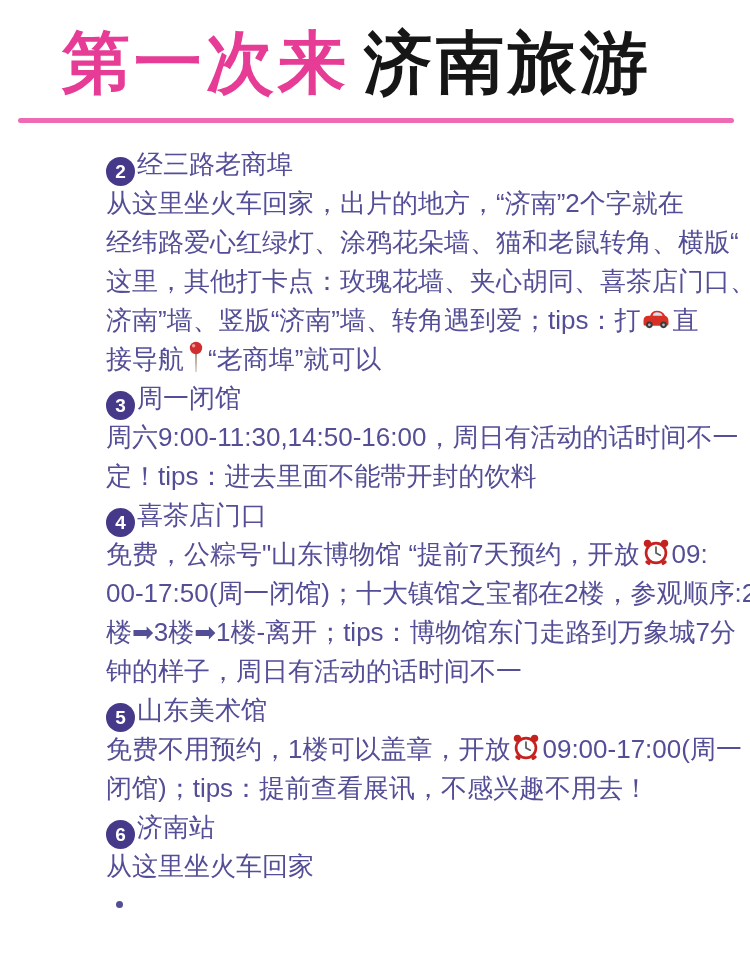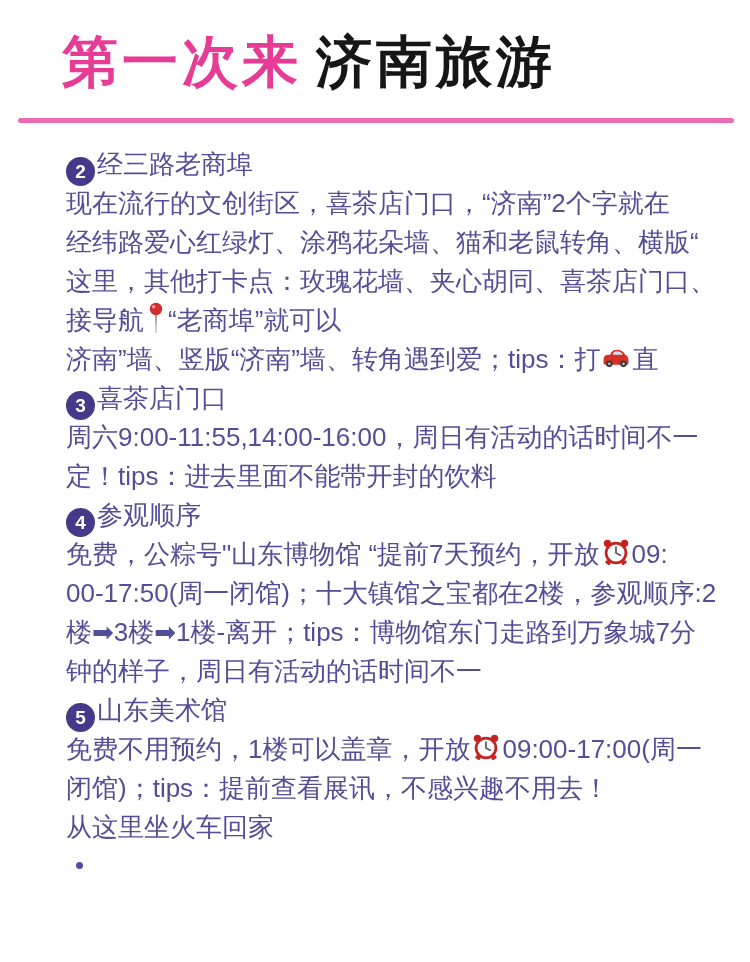--- a/index.html
+++ b/index.html
@@ -11,7 +11,7 @@
   .page{width:750px;height:962px;position:relative;background:#fff;}
   .title{
     margin:22px 0 0 62px;
-    font-size:56px;line-height:80px;font-weight:bold;letter-spacing:4px;
+    font-size:68px;line-height:80px;font-weight:bold;letter-spacing:4px;
     white-space:nowrap;
   }
   .title .hl{color:var(--title-pink);margin-right:14px;}

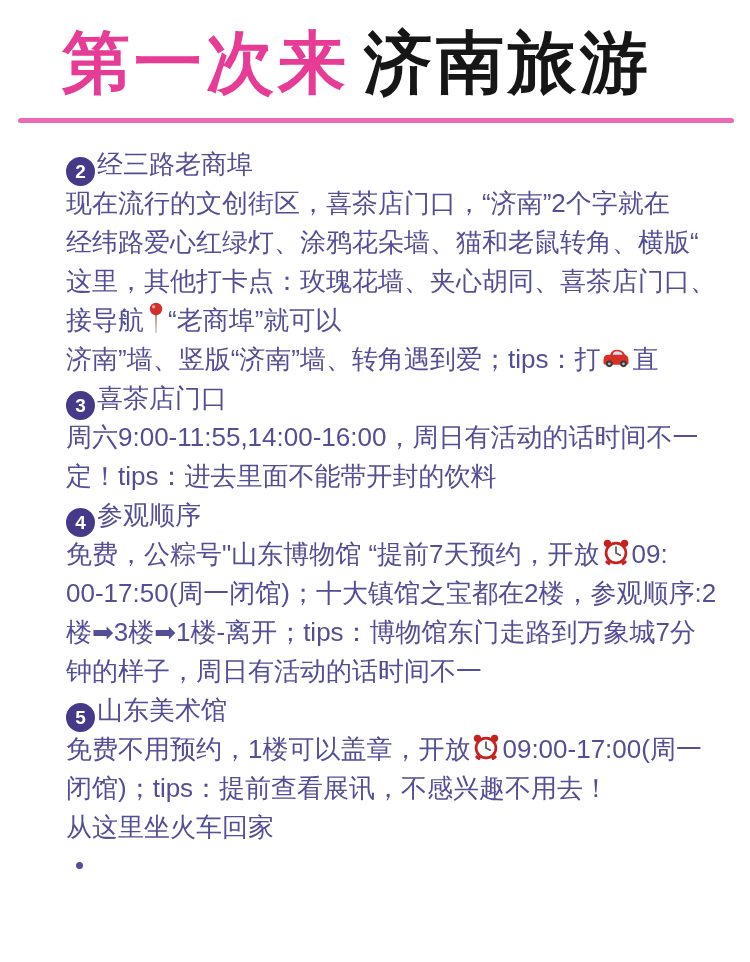--- a/index.html
+++ b/index.html
@@ -25,7 +25,7 @@
     font-size:26px;line-height:39px;
     color:var(--text-purple);
   }
-  .line{white-space:nowrap;height:39px;}
+  .line{white-space:nowrap;height:39px;margin-left:40px;}
   .badge{
     display:inline-flex;align-items:center;justify-content:center;
     width:29px;height:29px;border-radius:50%;

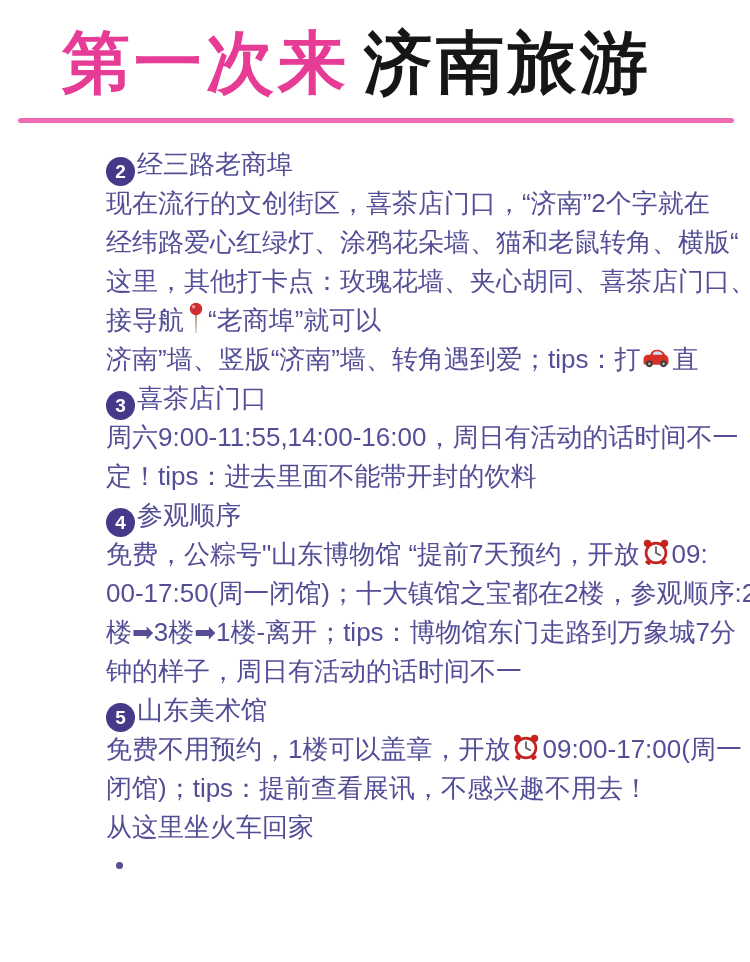--- a/index.html
+++ b/index.html
@@ -53,7 +53,7 @@
   <div class="content">
       <div class="section">
         <div class="line heading"><span class="badge">2</span><span>经三路老商埠</span></div>
-        <div class="line">现在流行的文创街区，喜茶店门口，“济南”2个字就在</div>
+        <div class="line">从这里坐火车回家，出片的地方，“济南”2个字就在</div>
         <div class="line">经纬路爱心红绿灯、涂鸦花朵墙、猫和老鼠转角、横版“</div>
         <div class="line">这里，其他打卡点：玫瑰花墙、夹心胡同、喜茶店门口、</div>
         <div class="line">接导航<span class="emj pin"><svg viewBox="0 0 16 34">

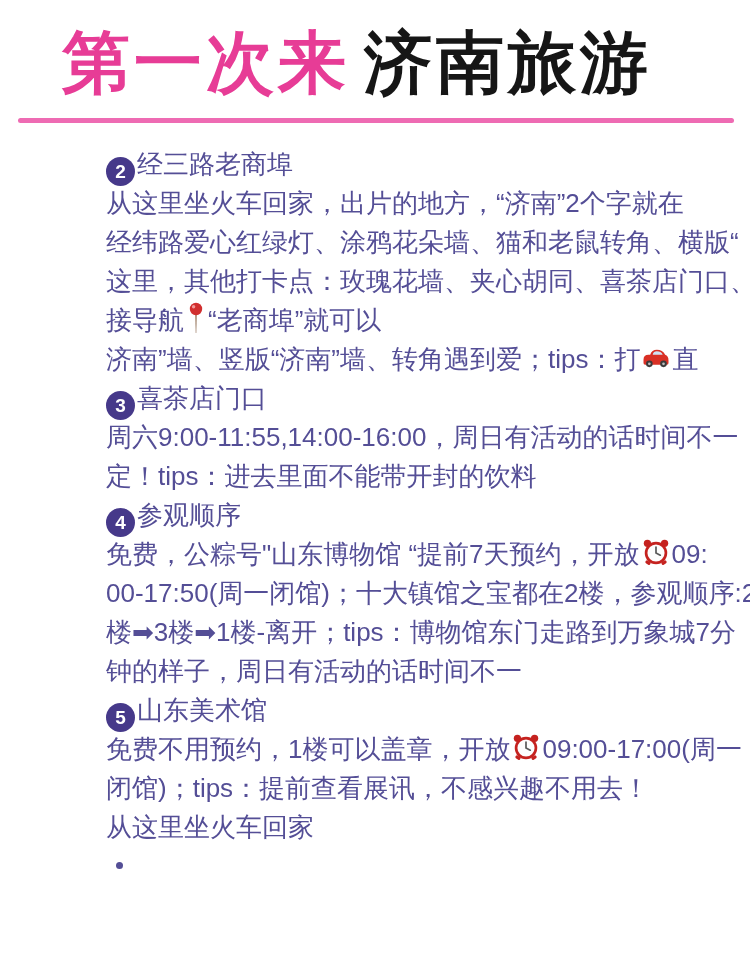--- a/index.html
+++ b/index.html
@@ -56,11 +56,6 @@
         <div class="line">从这里坐火车回家，出片的地方，“济南”2个字就在</div>
         <div class="line">经纬路爱心红绿灯、涂鸦花朵墙、猫和老鼠转角、横版“</div>
         <div class="line">这里，其他打卡点：玫瑰花墙、夹心胡同、喜茶店门口、</div>
-        <div class="line">接导航<span class="emj pin"><svg viewBox="0 0 16 34">
-              <path d="M7.2 12 L8.8 12 L8.3 31 L7.7 31 Z" fill="#9a7b62"></path>
-              <circle cx="8" cy="7" r="6.2" fill="#d12f2f"></circle>
-              <circle cx="5.6" cy="4.8" r="1.7" fill="#f29a9a"></circle>
-            </svg></span>“老商埠”就可以</div>
         <div class="line">济南”墙、竖版“济南”墙、转角遇到爱；tips：打<span class="emj"><svg viewBox="0 0 36 26">
               <path d="M3 15 Q3 9 9 9 L11 9 Q13 3 19 3 Q26 3 29 9 Q33 10 33 16 L33 19 Q33 21 31 21 L5 21 Q3 21 3 19 Z" fill="#d93025"></path>
               <path d="M14 9 Q15 5 19 5 Q24 5 26 9 Z" fill="#cfe2f3"></path>
@@ -69,6 +64,11 @@
               <circle cx="27" cy="20" r="4" fill="#3b3b3b"></circle>
               <circle cx="27" cy="20" r="1.6" fill="#bdbdbd"></circle>
             </svg></span>直</div>
+        <div class="line">接导航<span class="emj pin"><svg viewBox="0 0 16 34">
+              <path d="M7.2 12 L8.8 12 L8.3 31 L7.7 31 Z" fill="#9a7b62"></path>
+              <circle cx="8" cy="7" r="6.2" fill="#d12f2f"></circle>
+              <circle cx="5.6" cy="4.8" r="1.7" fill="#f29a9a"></circle>
+            </svg></span>“老商埠”就可以</div>
       </div>
       <div class="section">
         <div class="line heading"><span class="badge">3</span><span>喜茶店门口</span></div>

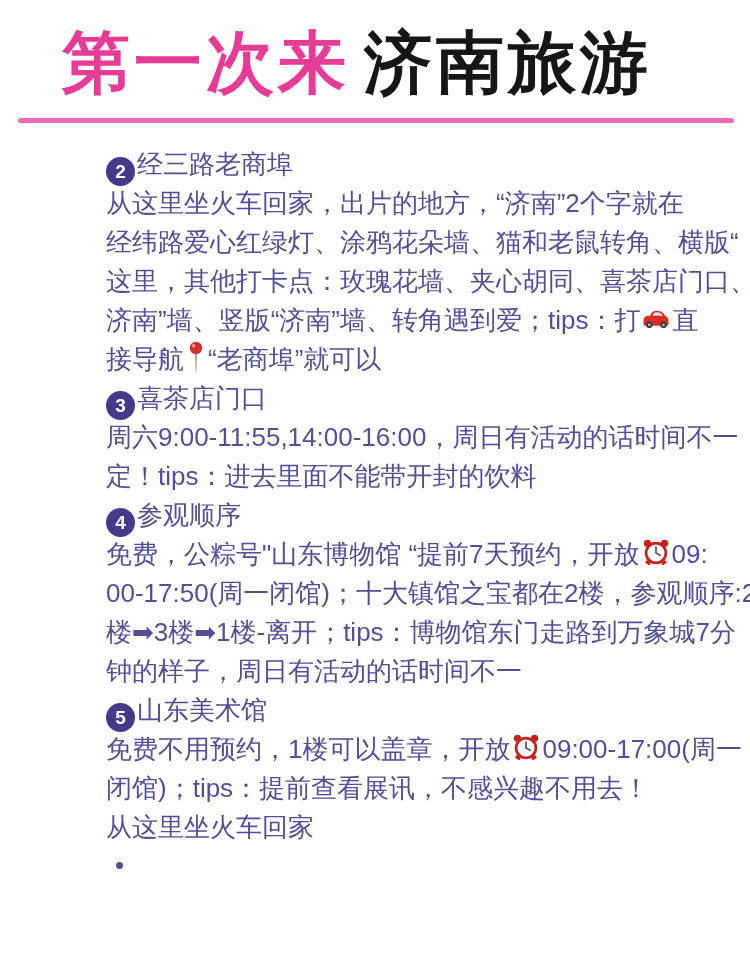--- a/index.html
+++ b/index.html
@@ -71,7 +71,7 @@
             </svg></span>“老商埠”就可以</div>
       </div>
       <div class="section">
-        <div class="line heading"><span class="badge">3</span><span>喜茶店门口</span></div>
+        <div class="line heading"><span class="badge">3</span><span>周一闭馆</span></div>
         <div class="line">周六9:00-11:55,14:00-16:00，周日有活动的话时间不一</div>
         <div class="line">定！tips：进去里面不能带开封的饮料</div>
       </div>

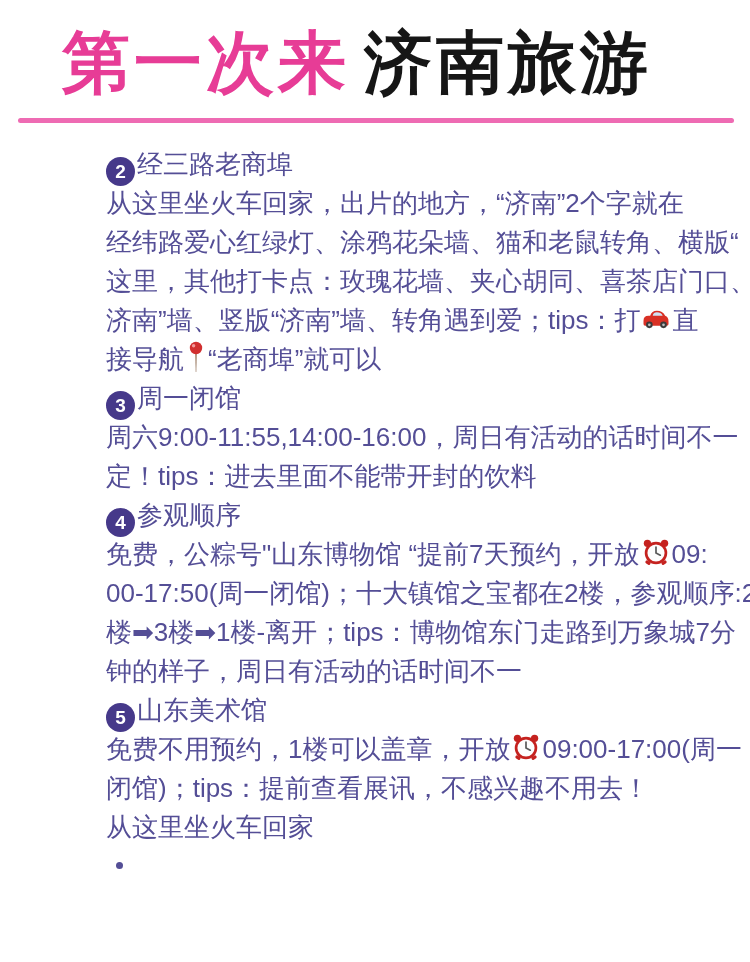--- a/index.html
+++ b/index.html
@@ -72,7 +72,7 @@
       </div>
       <div class="section">
         <div class="line heading"><span class="badge">3</span><span>周一闭馆</span></div>
-        <div class="line">周六9:00-11:55,14:00-16:00，周日有活动的话时间不一</div>
+        <div class="line">周六9:00-11:30,14:50-16:00，周日有活动的话时间不一</div>
         <div class="line">定！tips：进去里面不能带开封的饮料</div>
       </div>
       <div class="section">

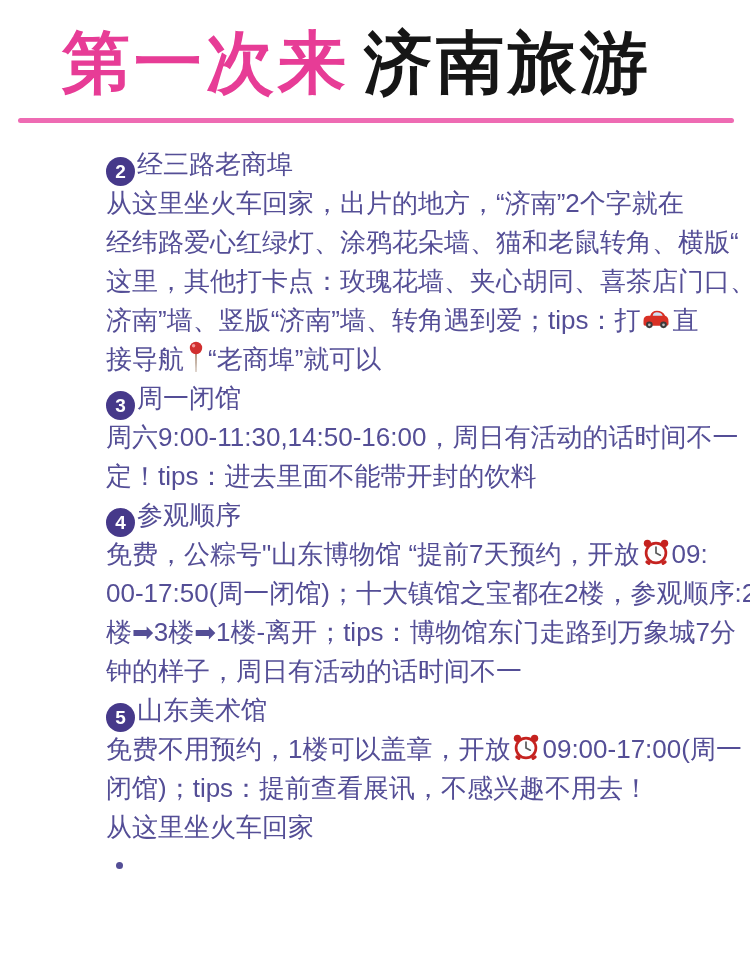--- a/index.html
+++ b/index.html
@@ -76,7 +76,7 @@
         <div class="line">定！tips：进去里面不能带开封的饮料</div>
       </div>
       <div class="section">
-        <div class="line heading"><span class="badge">4</span><span>参观顺序</span></div>
+        <div class="line heading"><span class="badge">4</span><span>喜茶店门口</span></div>
         <div class="line">免费，公粽号"山东博物馆 “提前7天预约，开放<span class="emj"><svg viewBox="0 0 28 28">
               <circle cx="6" cy="5" r="3.4" fill="#c5221f"></circle>
               <circle cx="22" cy="5" r="3.4" fill="#c5221f"></circle>

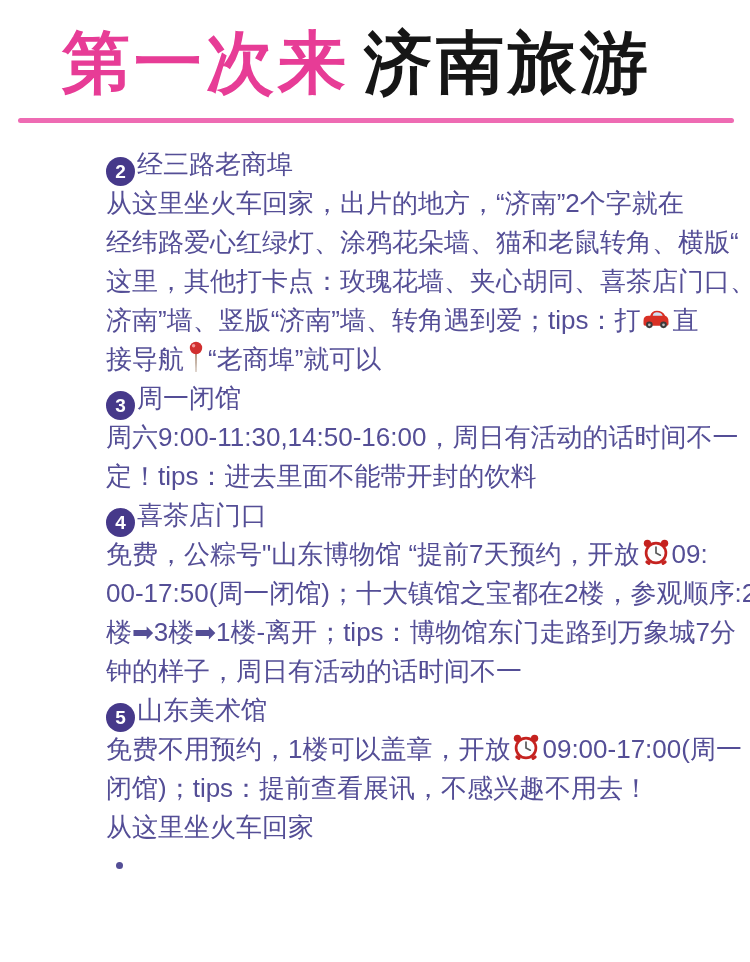--- a/index.html
+++ b/index.html
@@ -104,6 +104,7 @@
         <div class="line">闭馆)；tips：提前查看展讯，不感兴趣不用去！</div>
       </div>
       <div class="section">
+        <div class="line heading"><span class="badge">6</span><span>济南站</span></div>
         <div class="line">从这里坐火车回家</div>
       </div>
       <div class="line footer-line"><span class="dot"></span></div>

